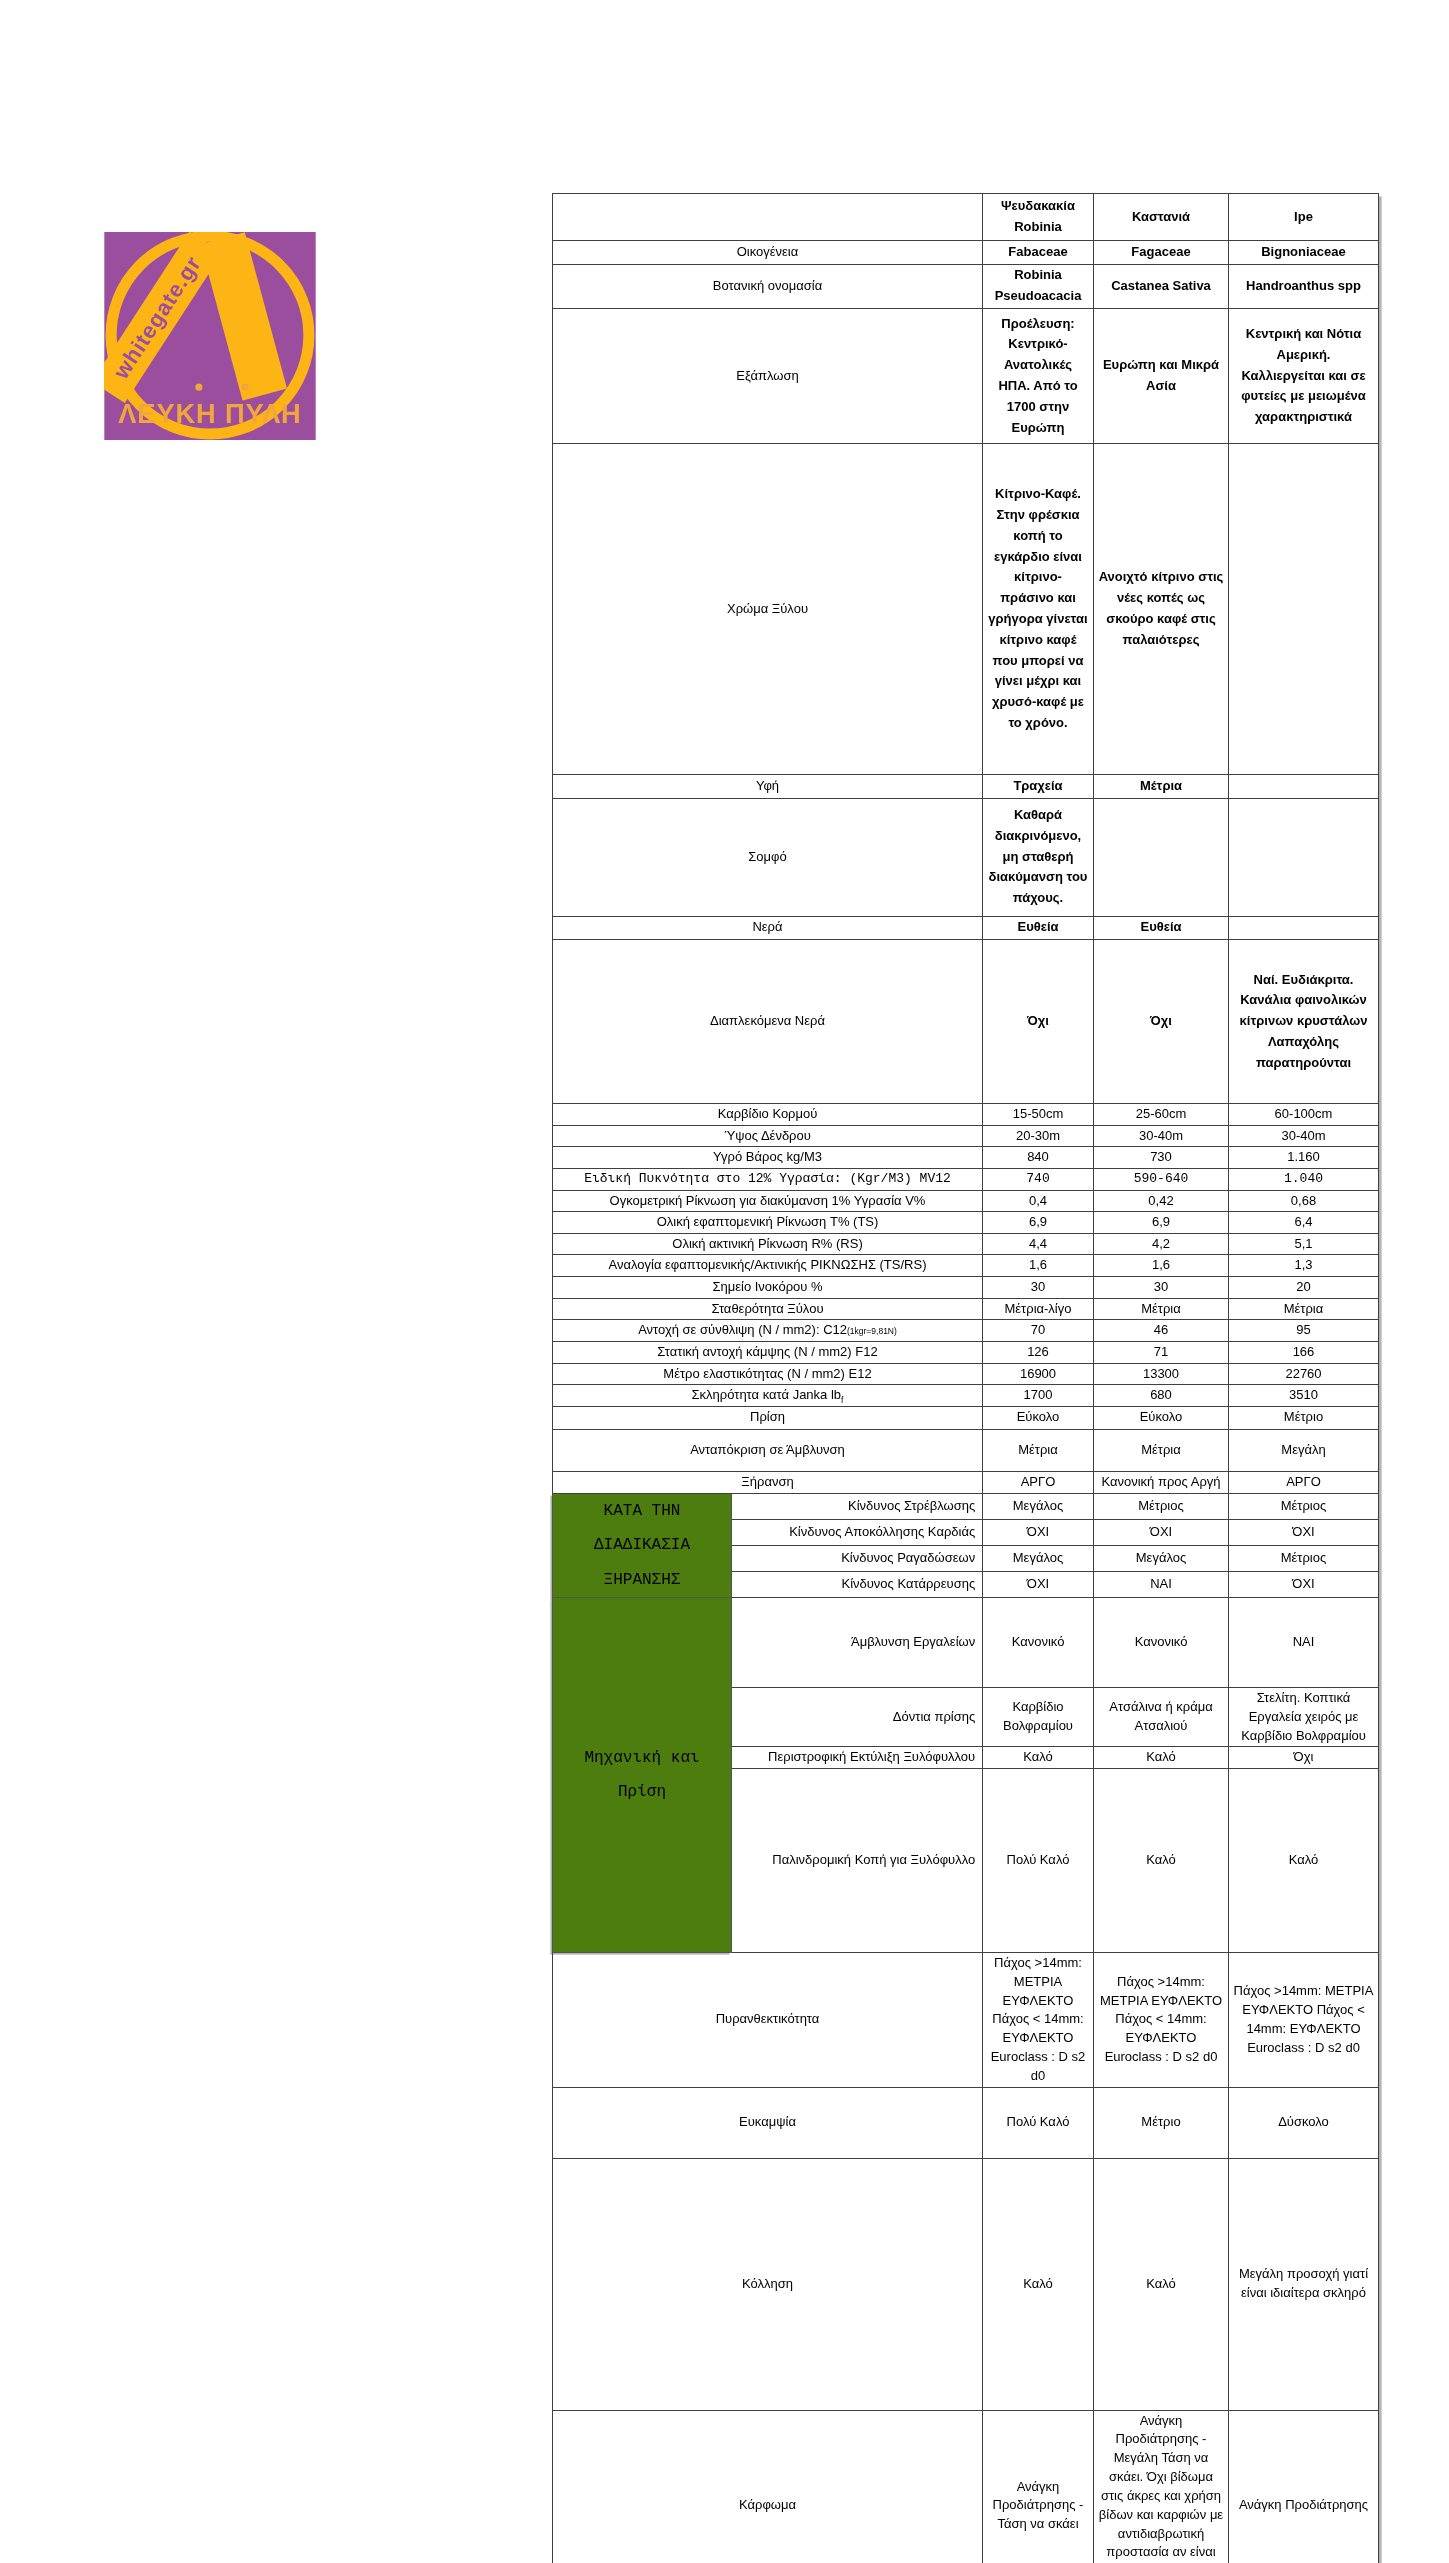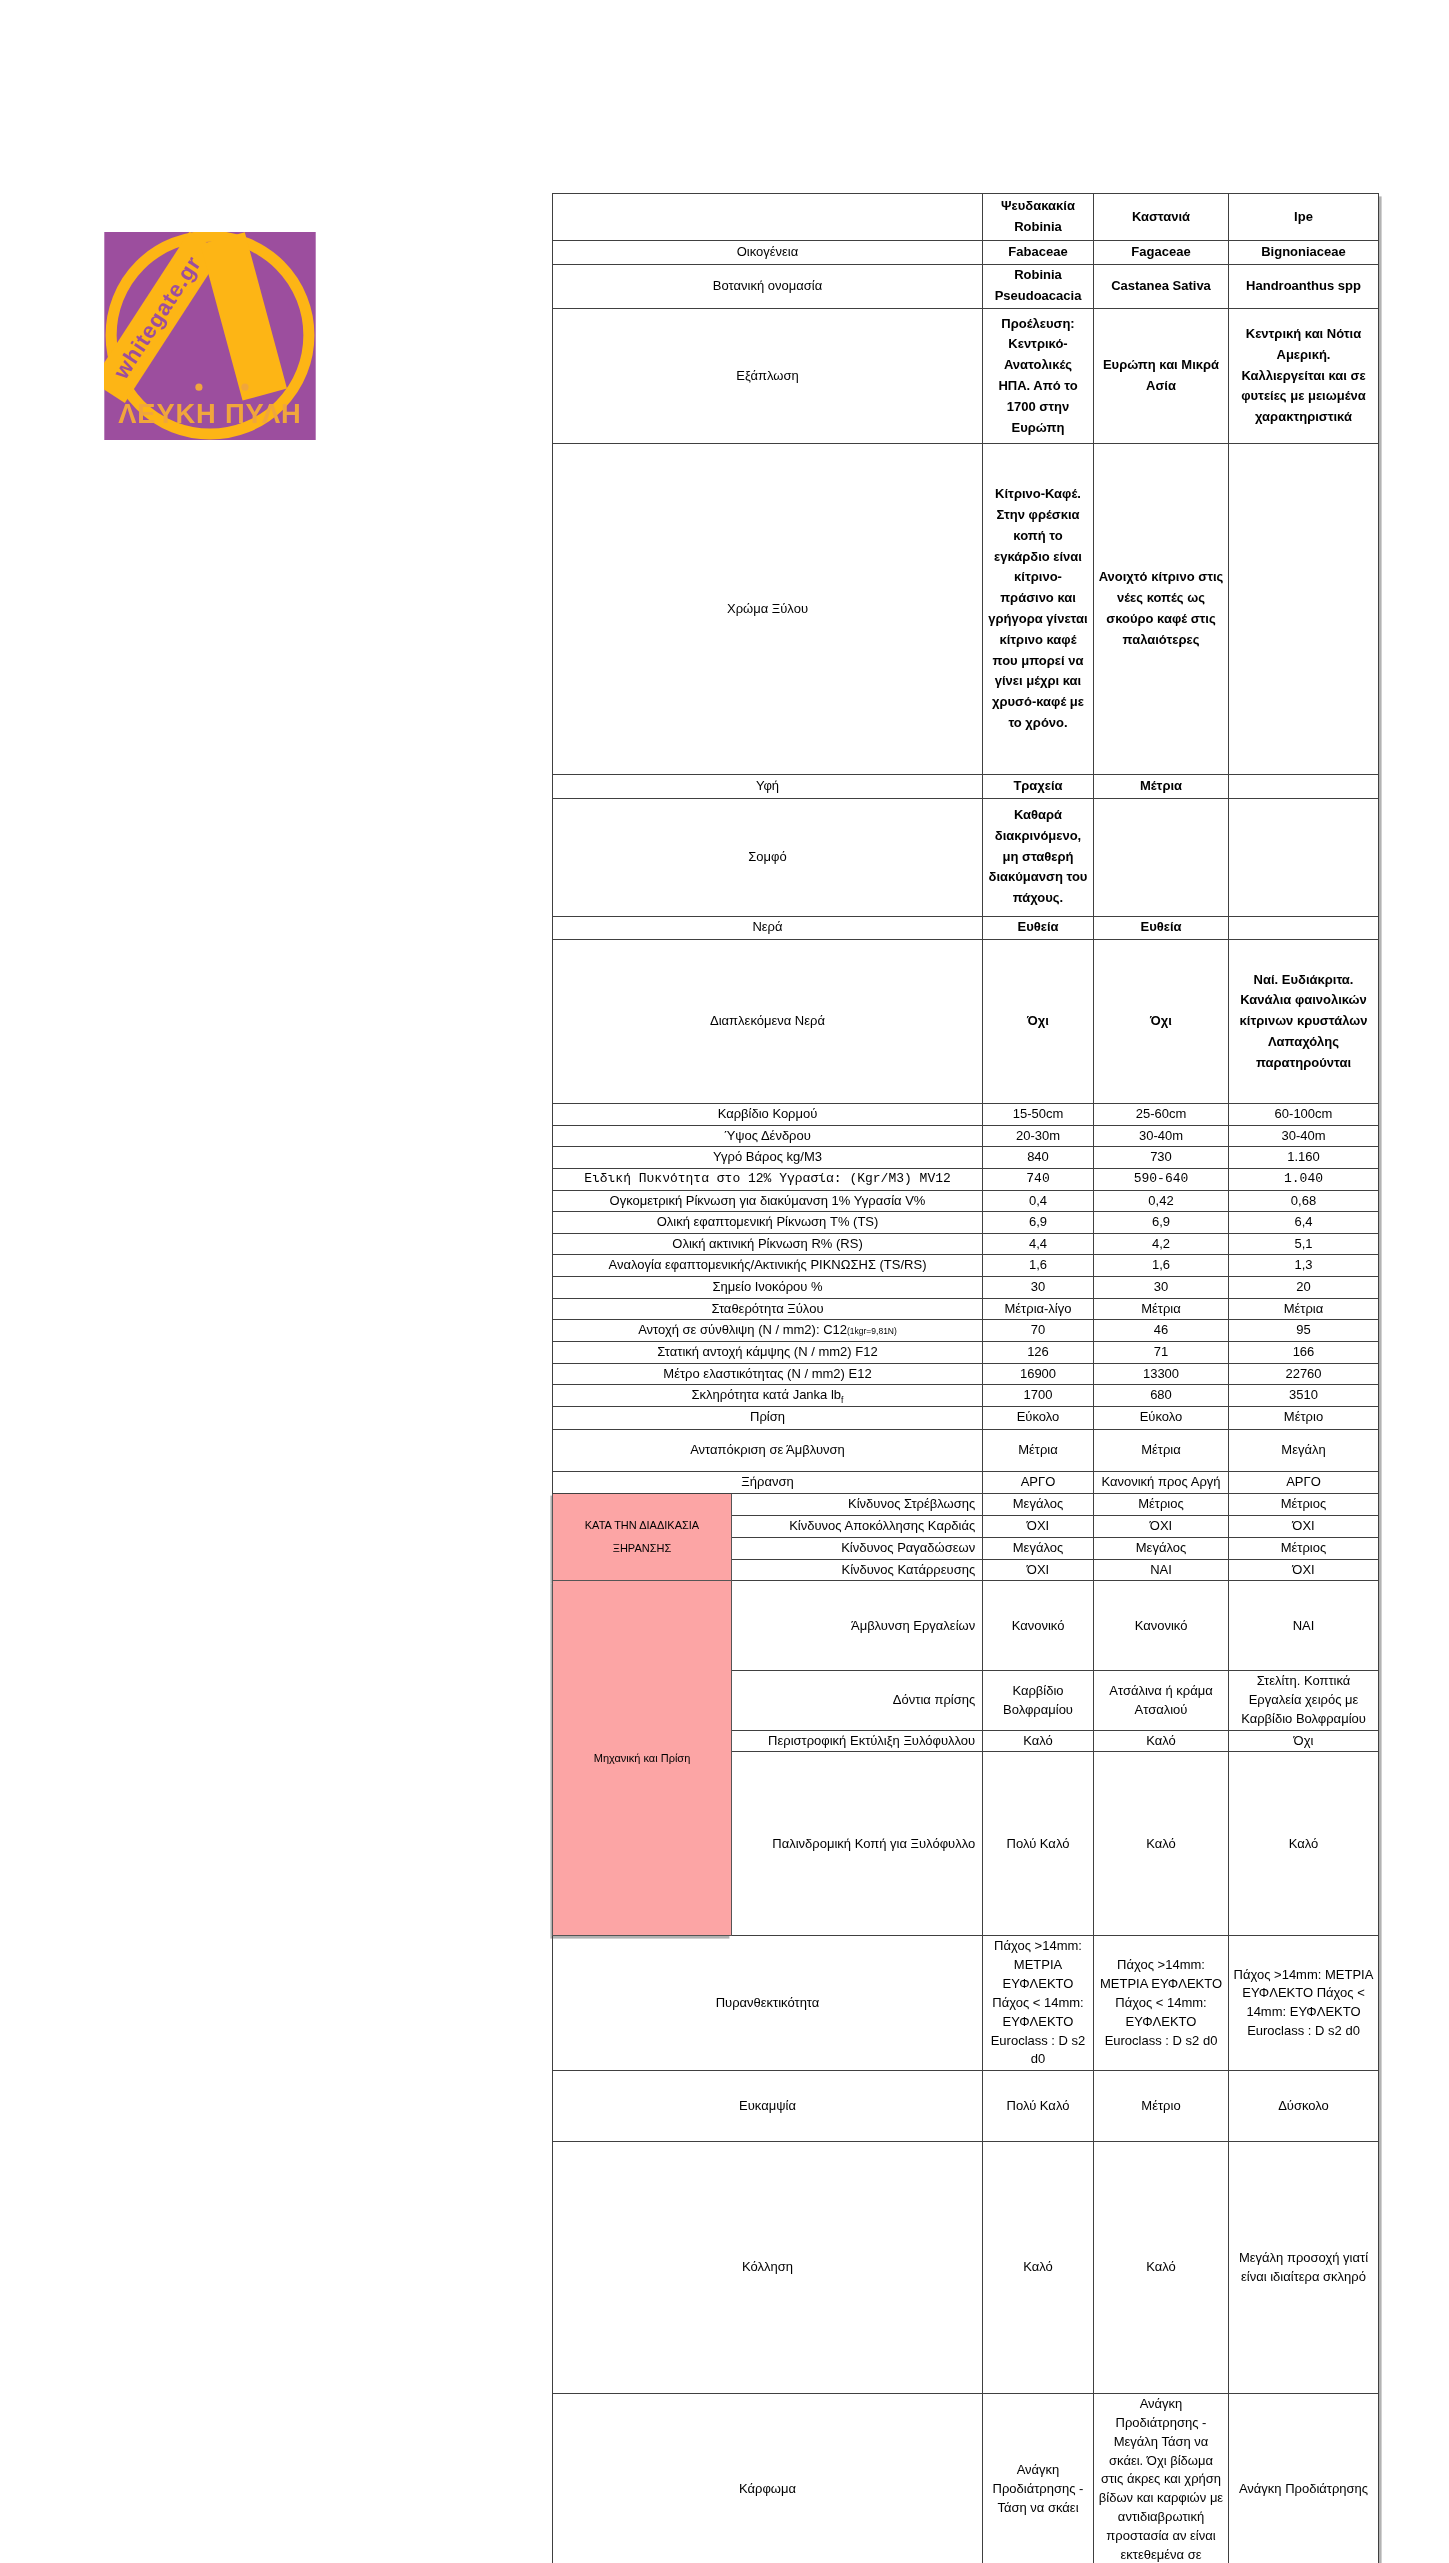--- a/index.html
+++ b/index.html
@@ -24,8 +24,8 @@
   .cmp tr.b td{line-height:1.6;}
   .cmp tr.b td.val{font-weight:bold;}
   .cmp td.sub-label{text-align:right;padding-right:6.8px;}
-  .cmp td.gcell{font-size:11px;line-height:2.15;padding:0 15.4px;background:#fca5a5;
-                border:1.7px solid #555;box-shadow:-2.6px 2.6px 0 rgba(135,135,135,.65);}
+  .cmp td.gcell{font-size:16px;line-height:2.15;padding:0 15.4px;background:#4d7c0f;
+                border:1.7px solid #555;box-shadow:-2.6px 2.6px 0 rgba(135,135,135,.65);font-family:Liberation Mono, monospace;}
   .cmp .sm{font-size:8.5px;}
   .cmp sub{font-size:8.5px;line-height:0;}
 </style>

